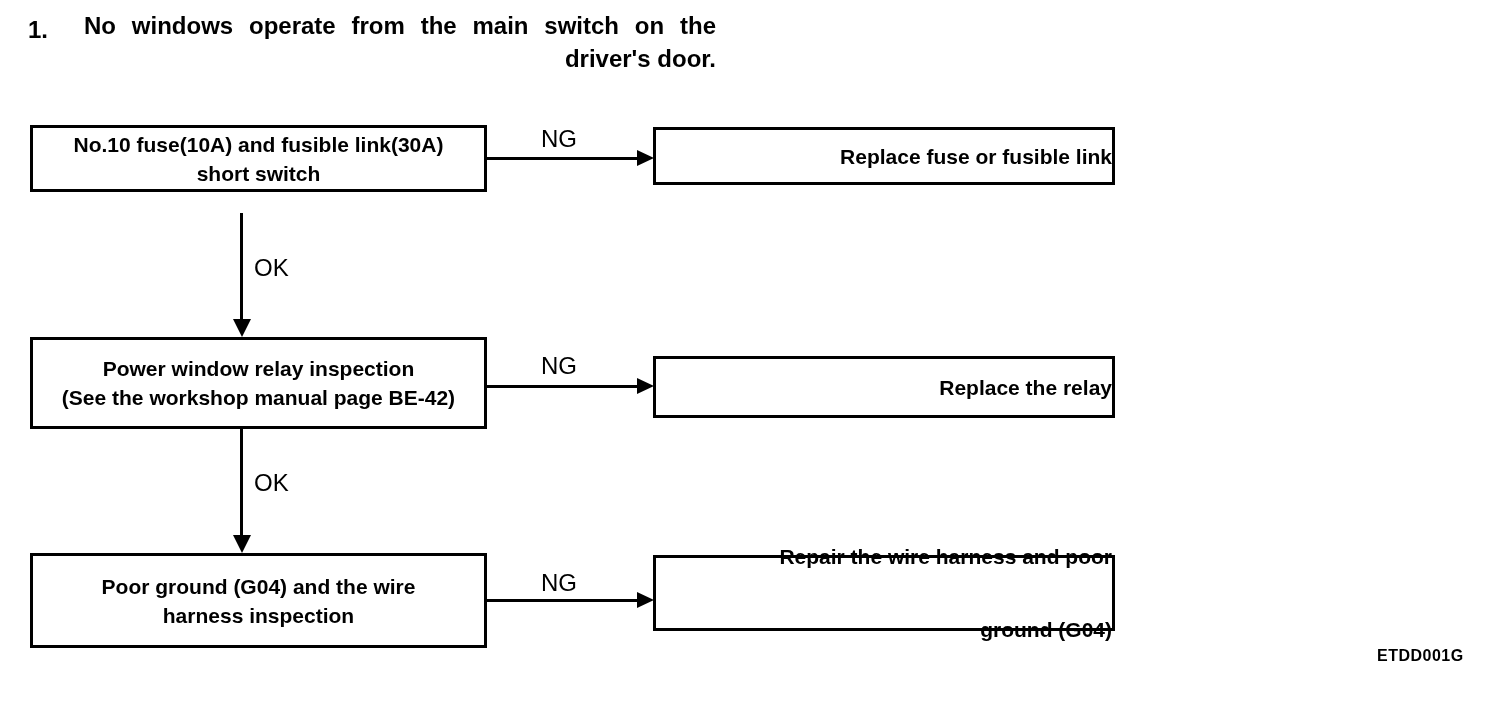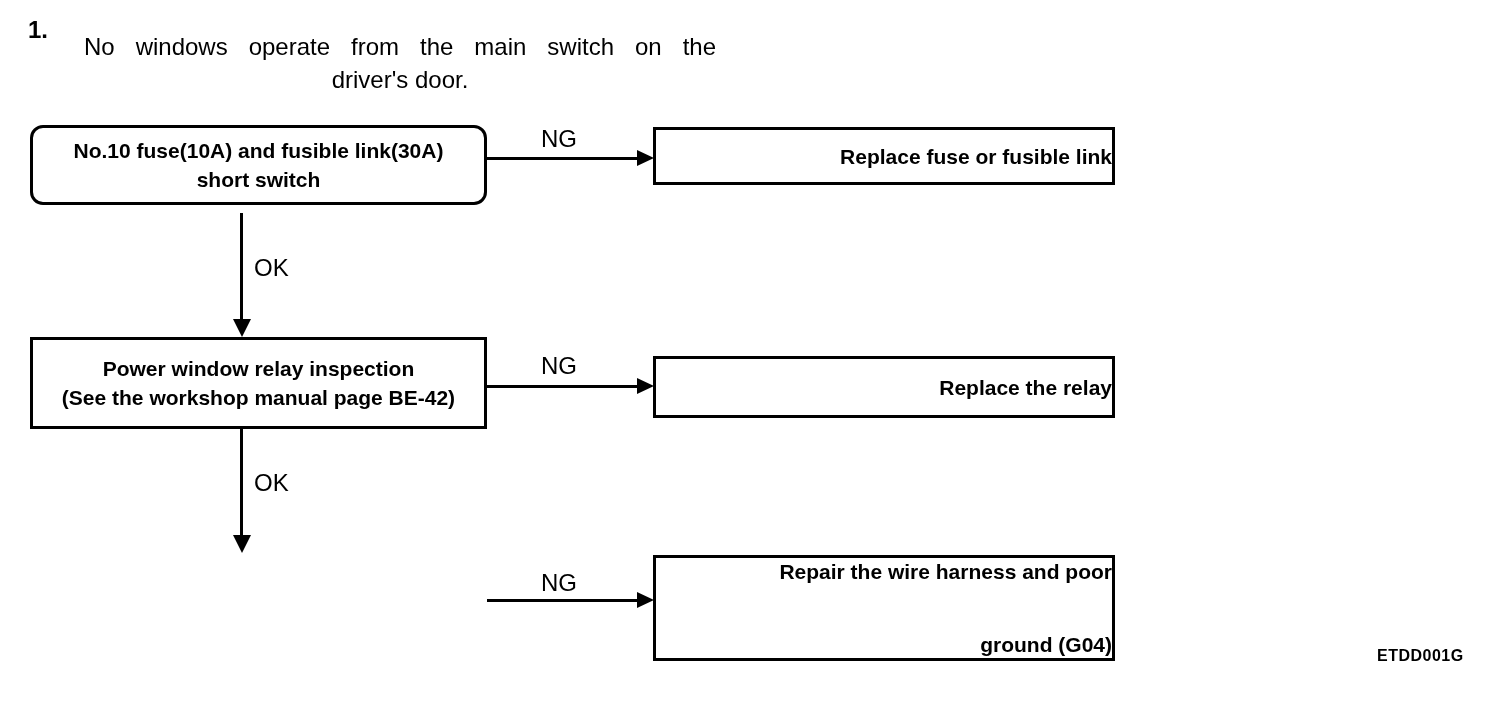--- a/index.html
+++ b/index.html
@@ -28,10 +28,10 @@
   .title-text {
     position: absolute;
     left: 84px;
-    top: 30px;
+    top: 9px;
     width: 632px;
     font-size: 24px;
-    font-weight: normal;
+    font-weight: bold;
     line-height: 33px;
   }
   .title-line1 {

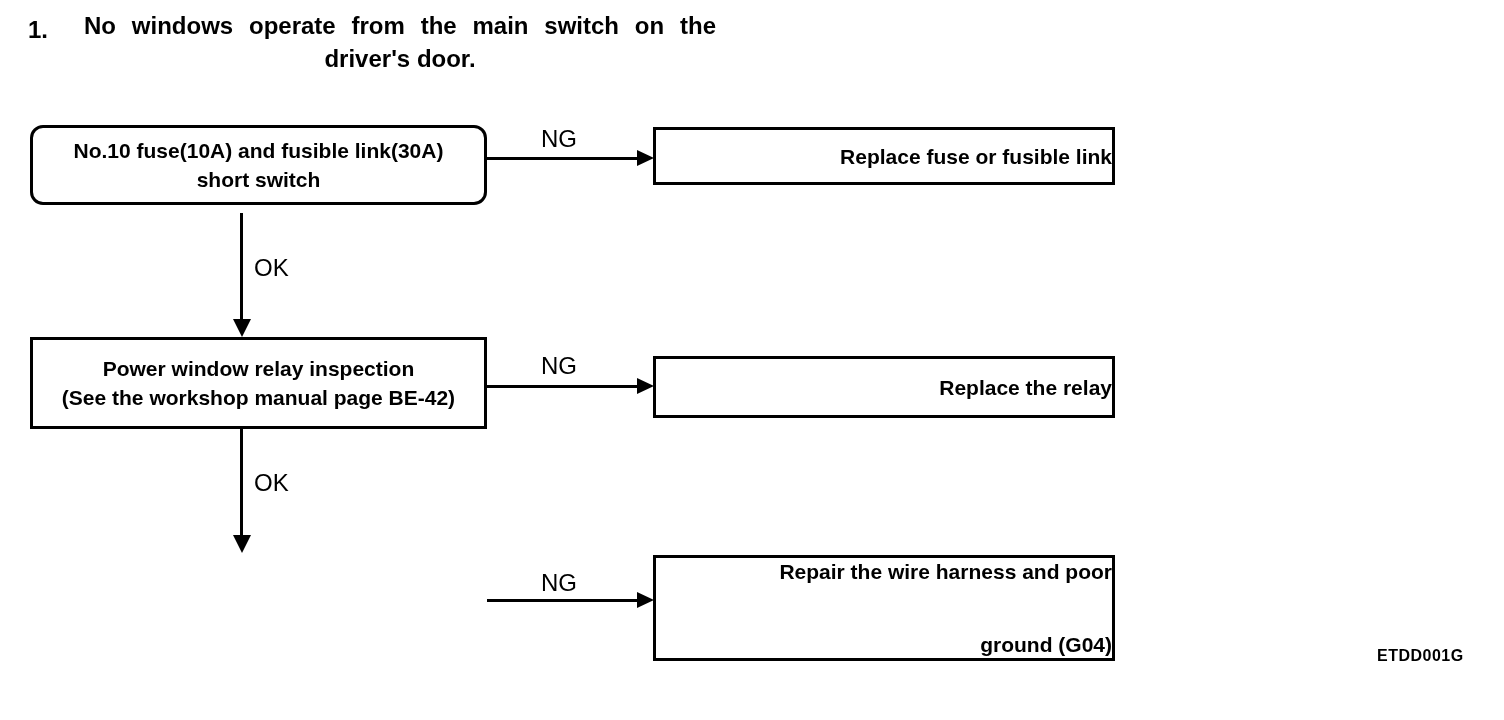--- a/index.html
+++ b/index.html
@@ -39,7 +39,7 @@
     text-align-last: justify;
   }
   .title-line2 {
-    text-align: center;
+    text-align: right;
   }
   
   .fc-box {

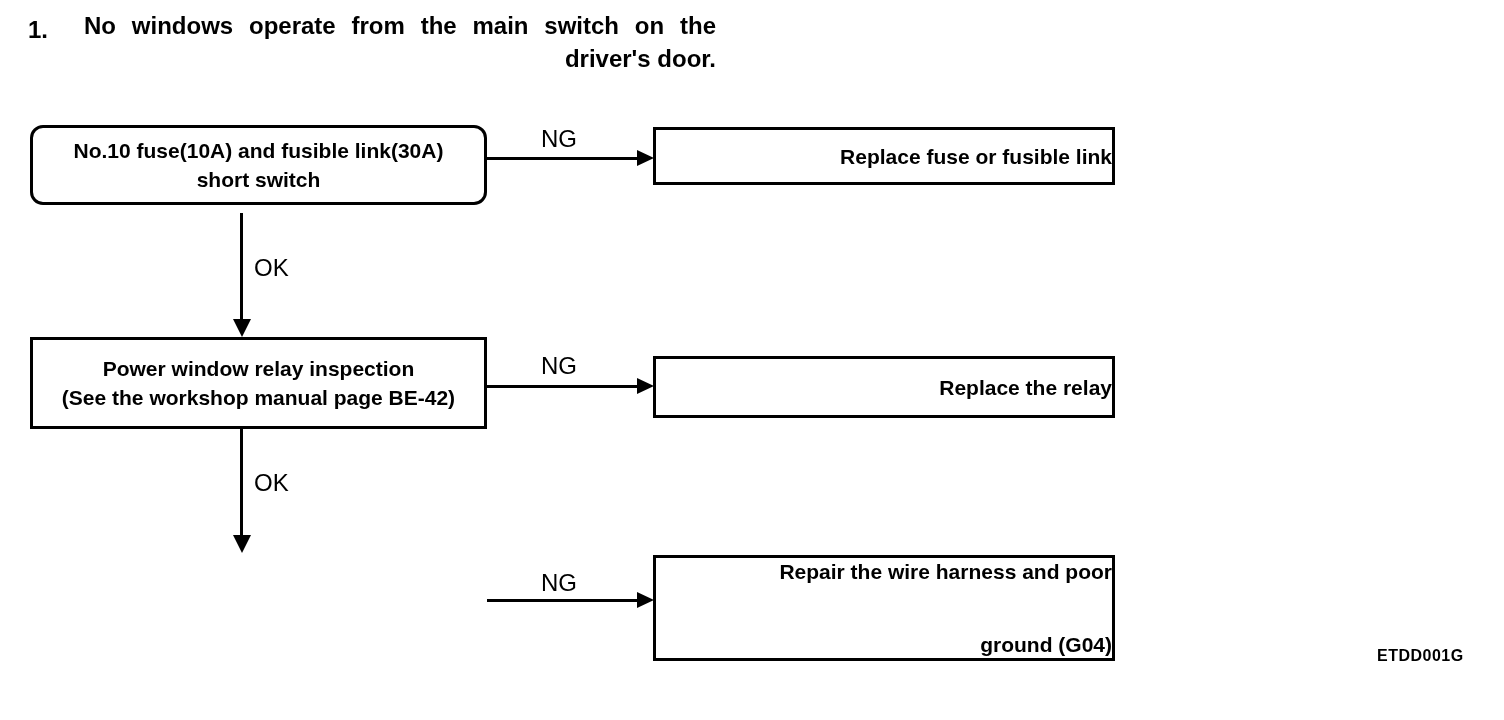--- a/index.html
+++ b/index.html
@@ -58,7 +58,7 @@
   }
   .check-box { left: 30px; width: 457px; }
   .action-box { left: 653px; width: 462px; align-items: flex-end; }
-  .check-1 { top: 125px; height: 80px; border-radius: 13px; }
+  .check-1 { top: 125px; height: 67px; }
   .check-2 { top: 337px; height: 92px; justify-content: center; }
   .check-3 { top: 553px; height: 95px; }
   .action-1 { top: 127px; height: 58px; }

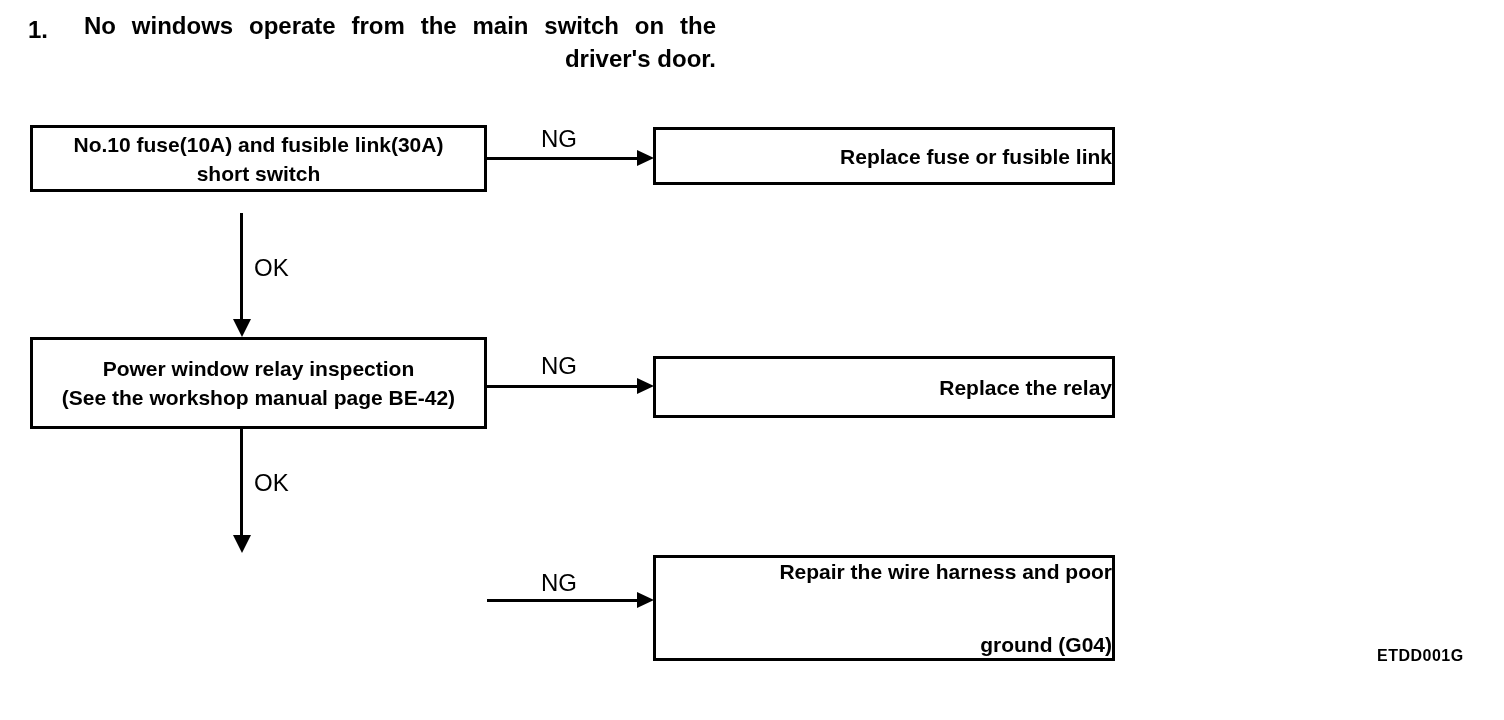--- a/index.html
+++ b/index.html
@@ -63,7 +63,7 @@
   .check-3 { top: 553px; height: 95px; }
   .action-1 { top: 127px; height: 58px; }
   .action-2 { top: 356px; height: 62px; }
-  .action-3 { top: 555px; height: 106px; gap: 44px; }
+  .action-3 { top: 555px; height: 76px; gap: 44px; }
   
   .edge-label {
     position: absolute;

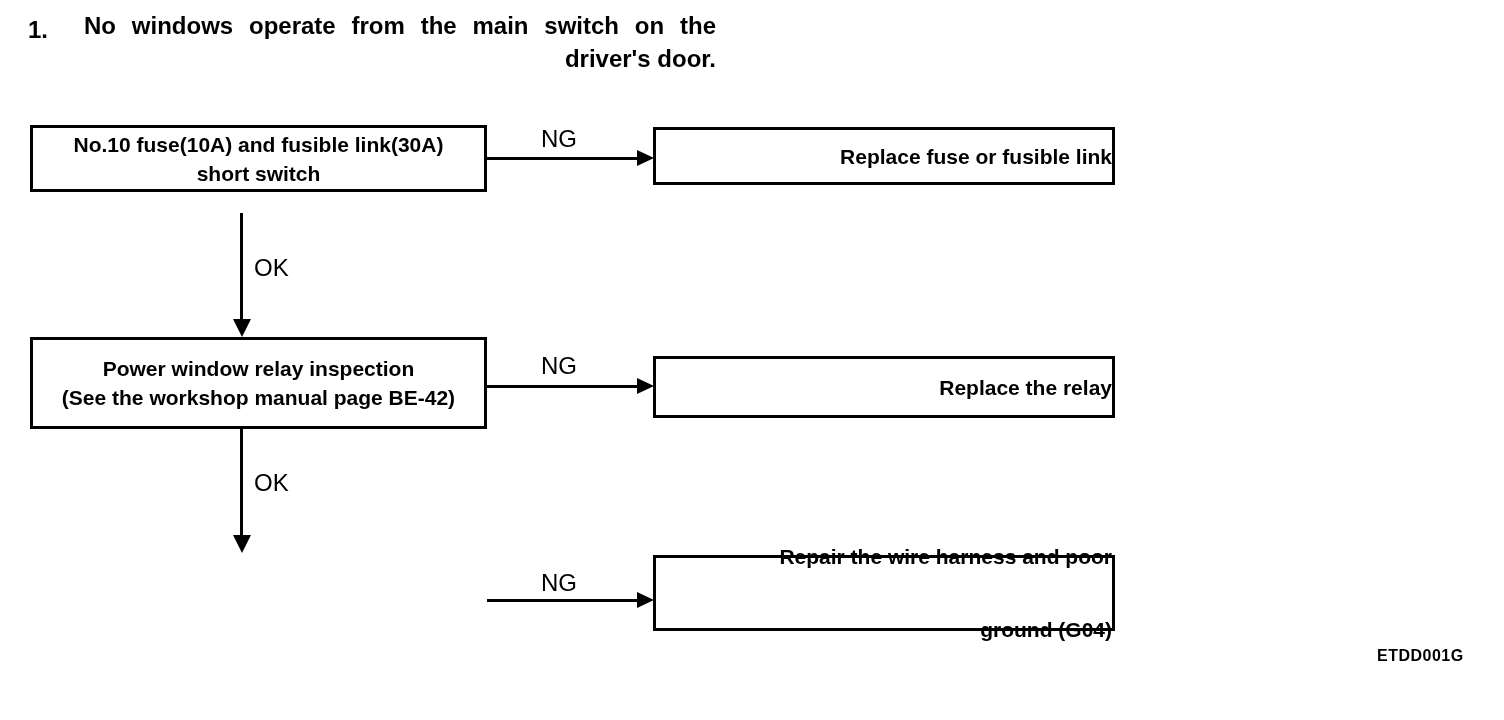--- a/index.html
+++ b/index.html
@@ -166,6 +166,10 @@
   <div class="v-head vh-2"></div>
   <div class="edge-label ok-2">OK</div>
 
+  <div class="fc-box check-box check-3">
+    <div>Poor ground (G04) and the wire</div>
+    <div>harness inspection</div>
+  </div>
   <div class="edge-label ng-3">NG</div>
   <div class="h-line hl-3"></div>
   <div class="h-head hh-3"></div>

